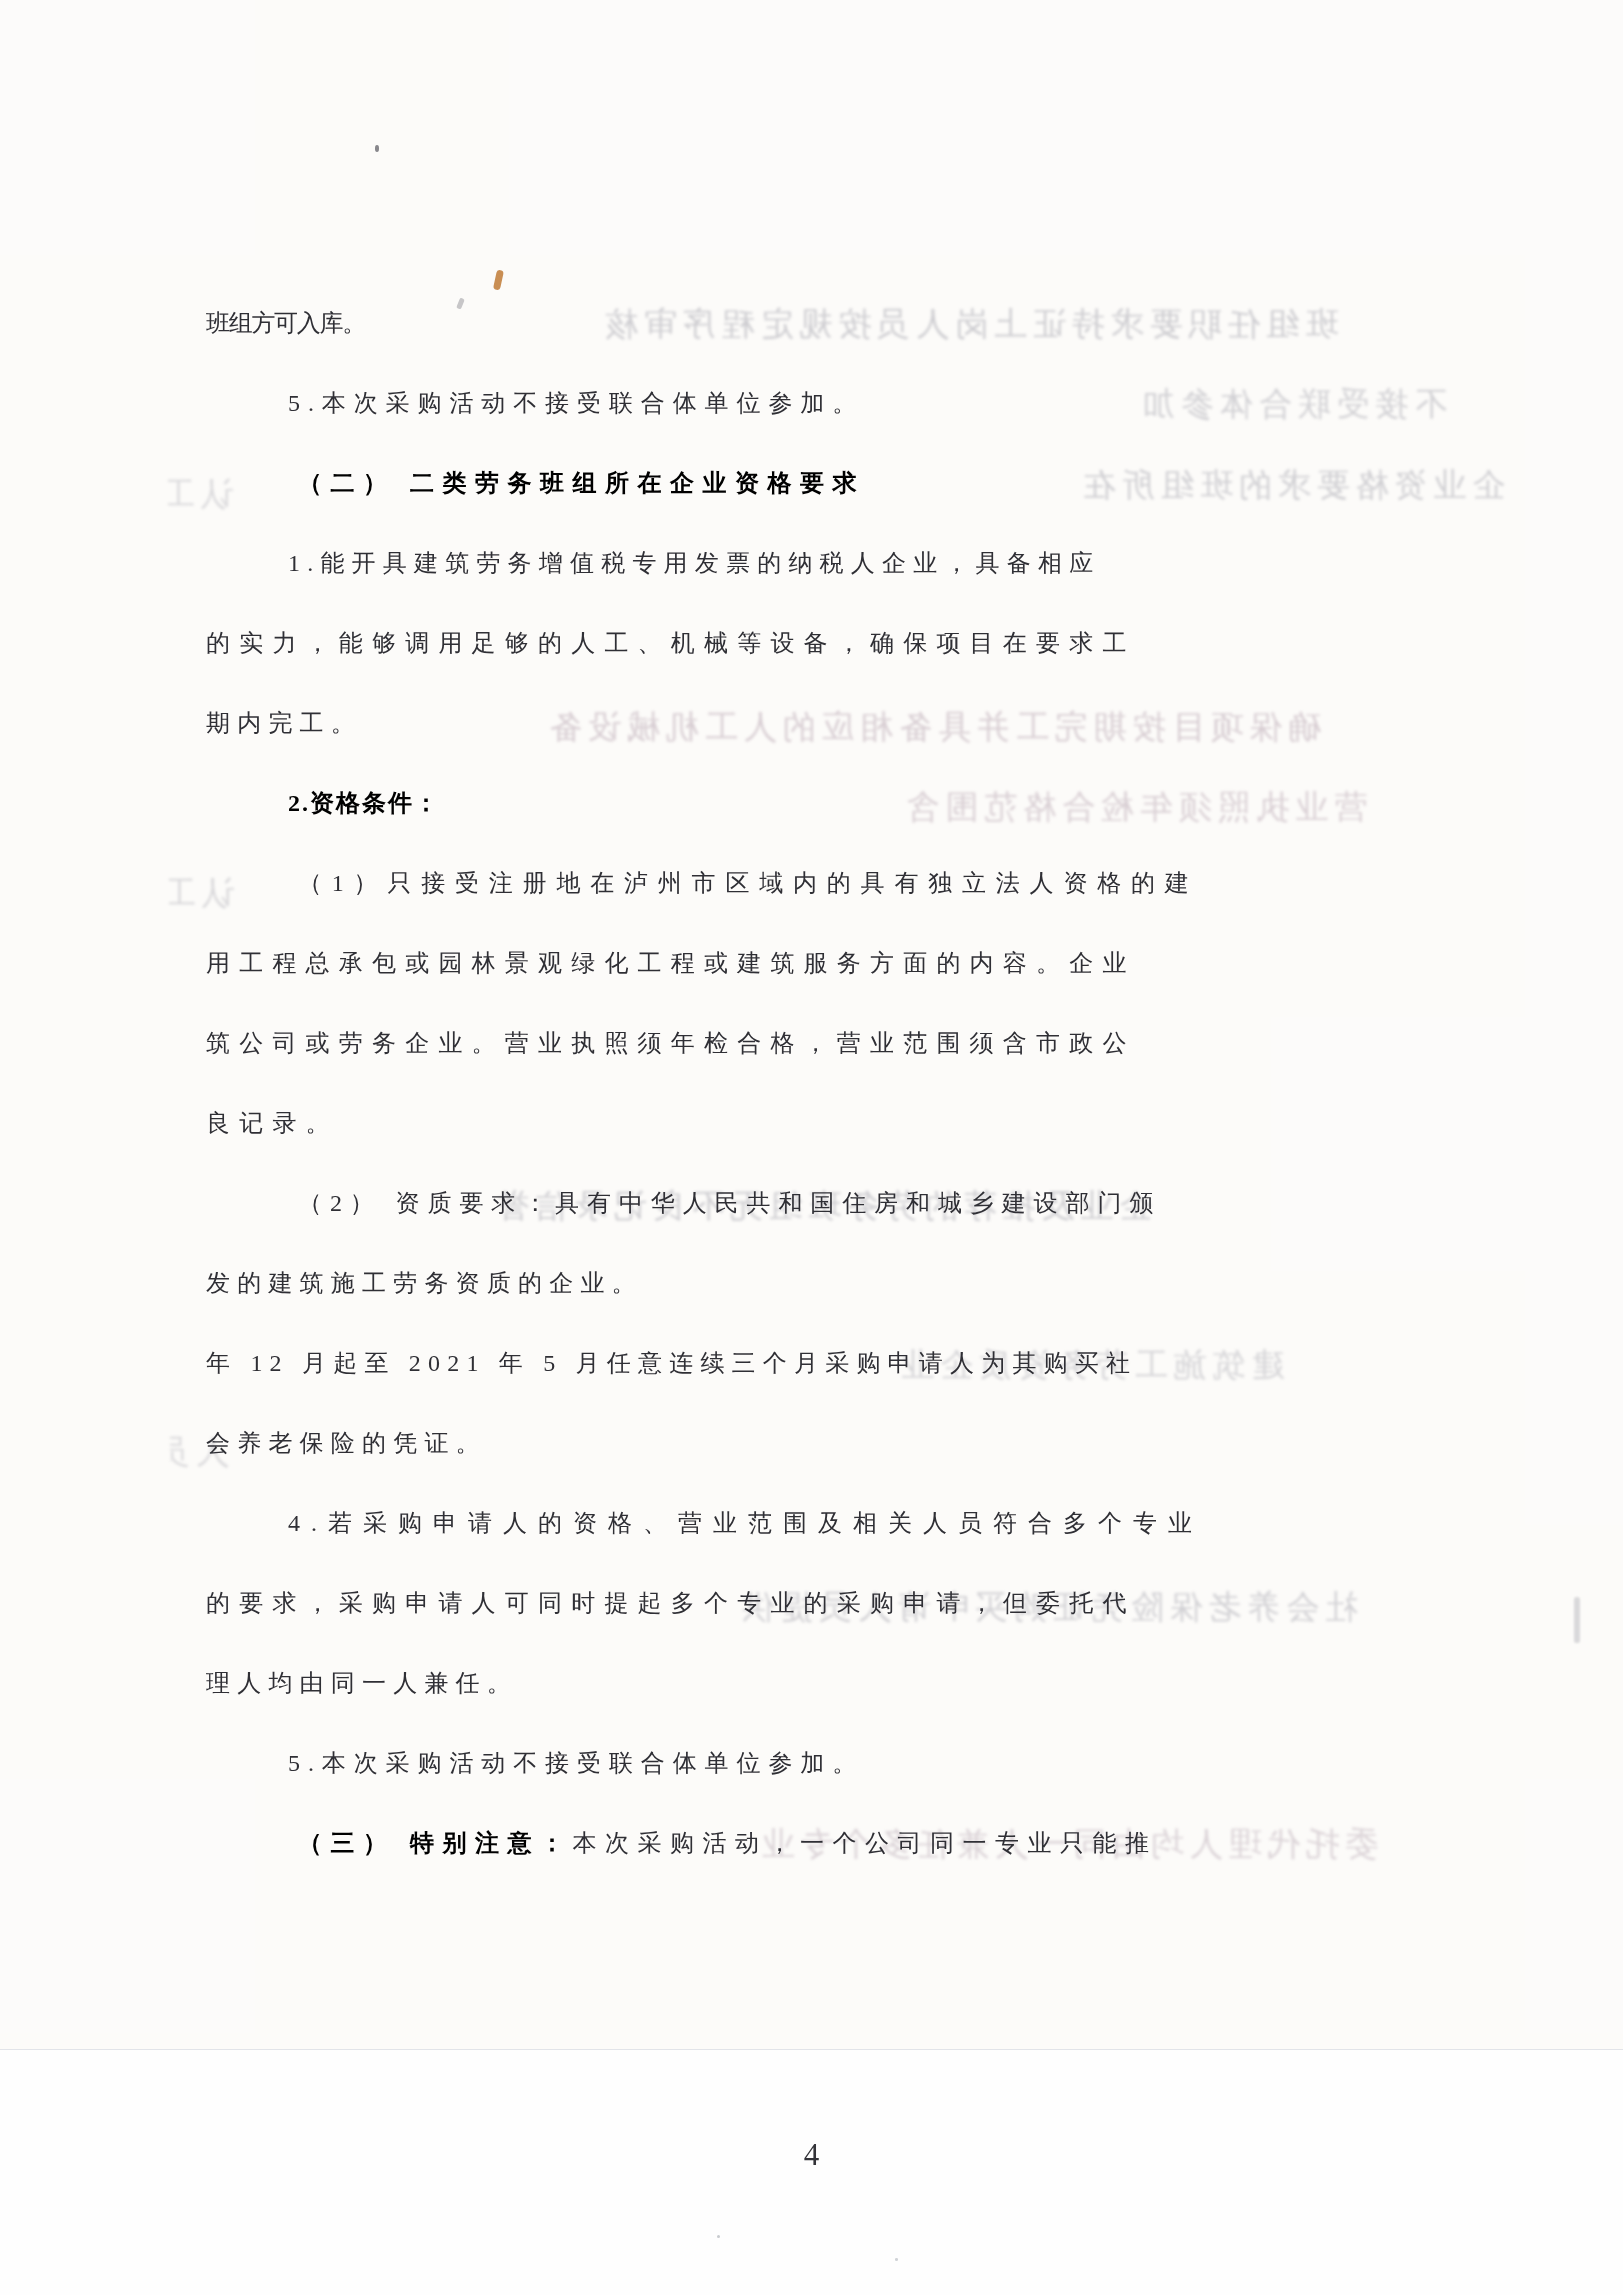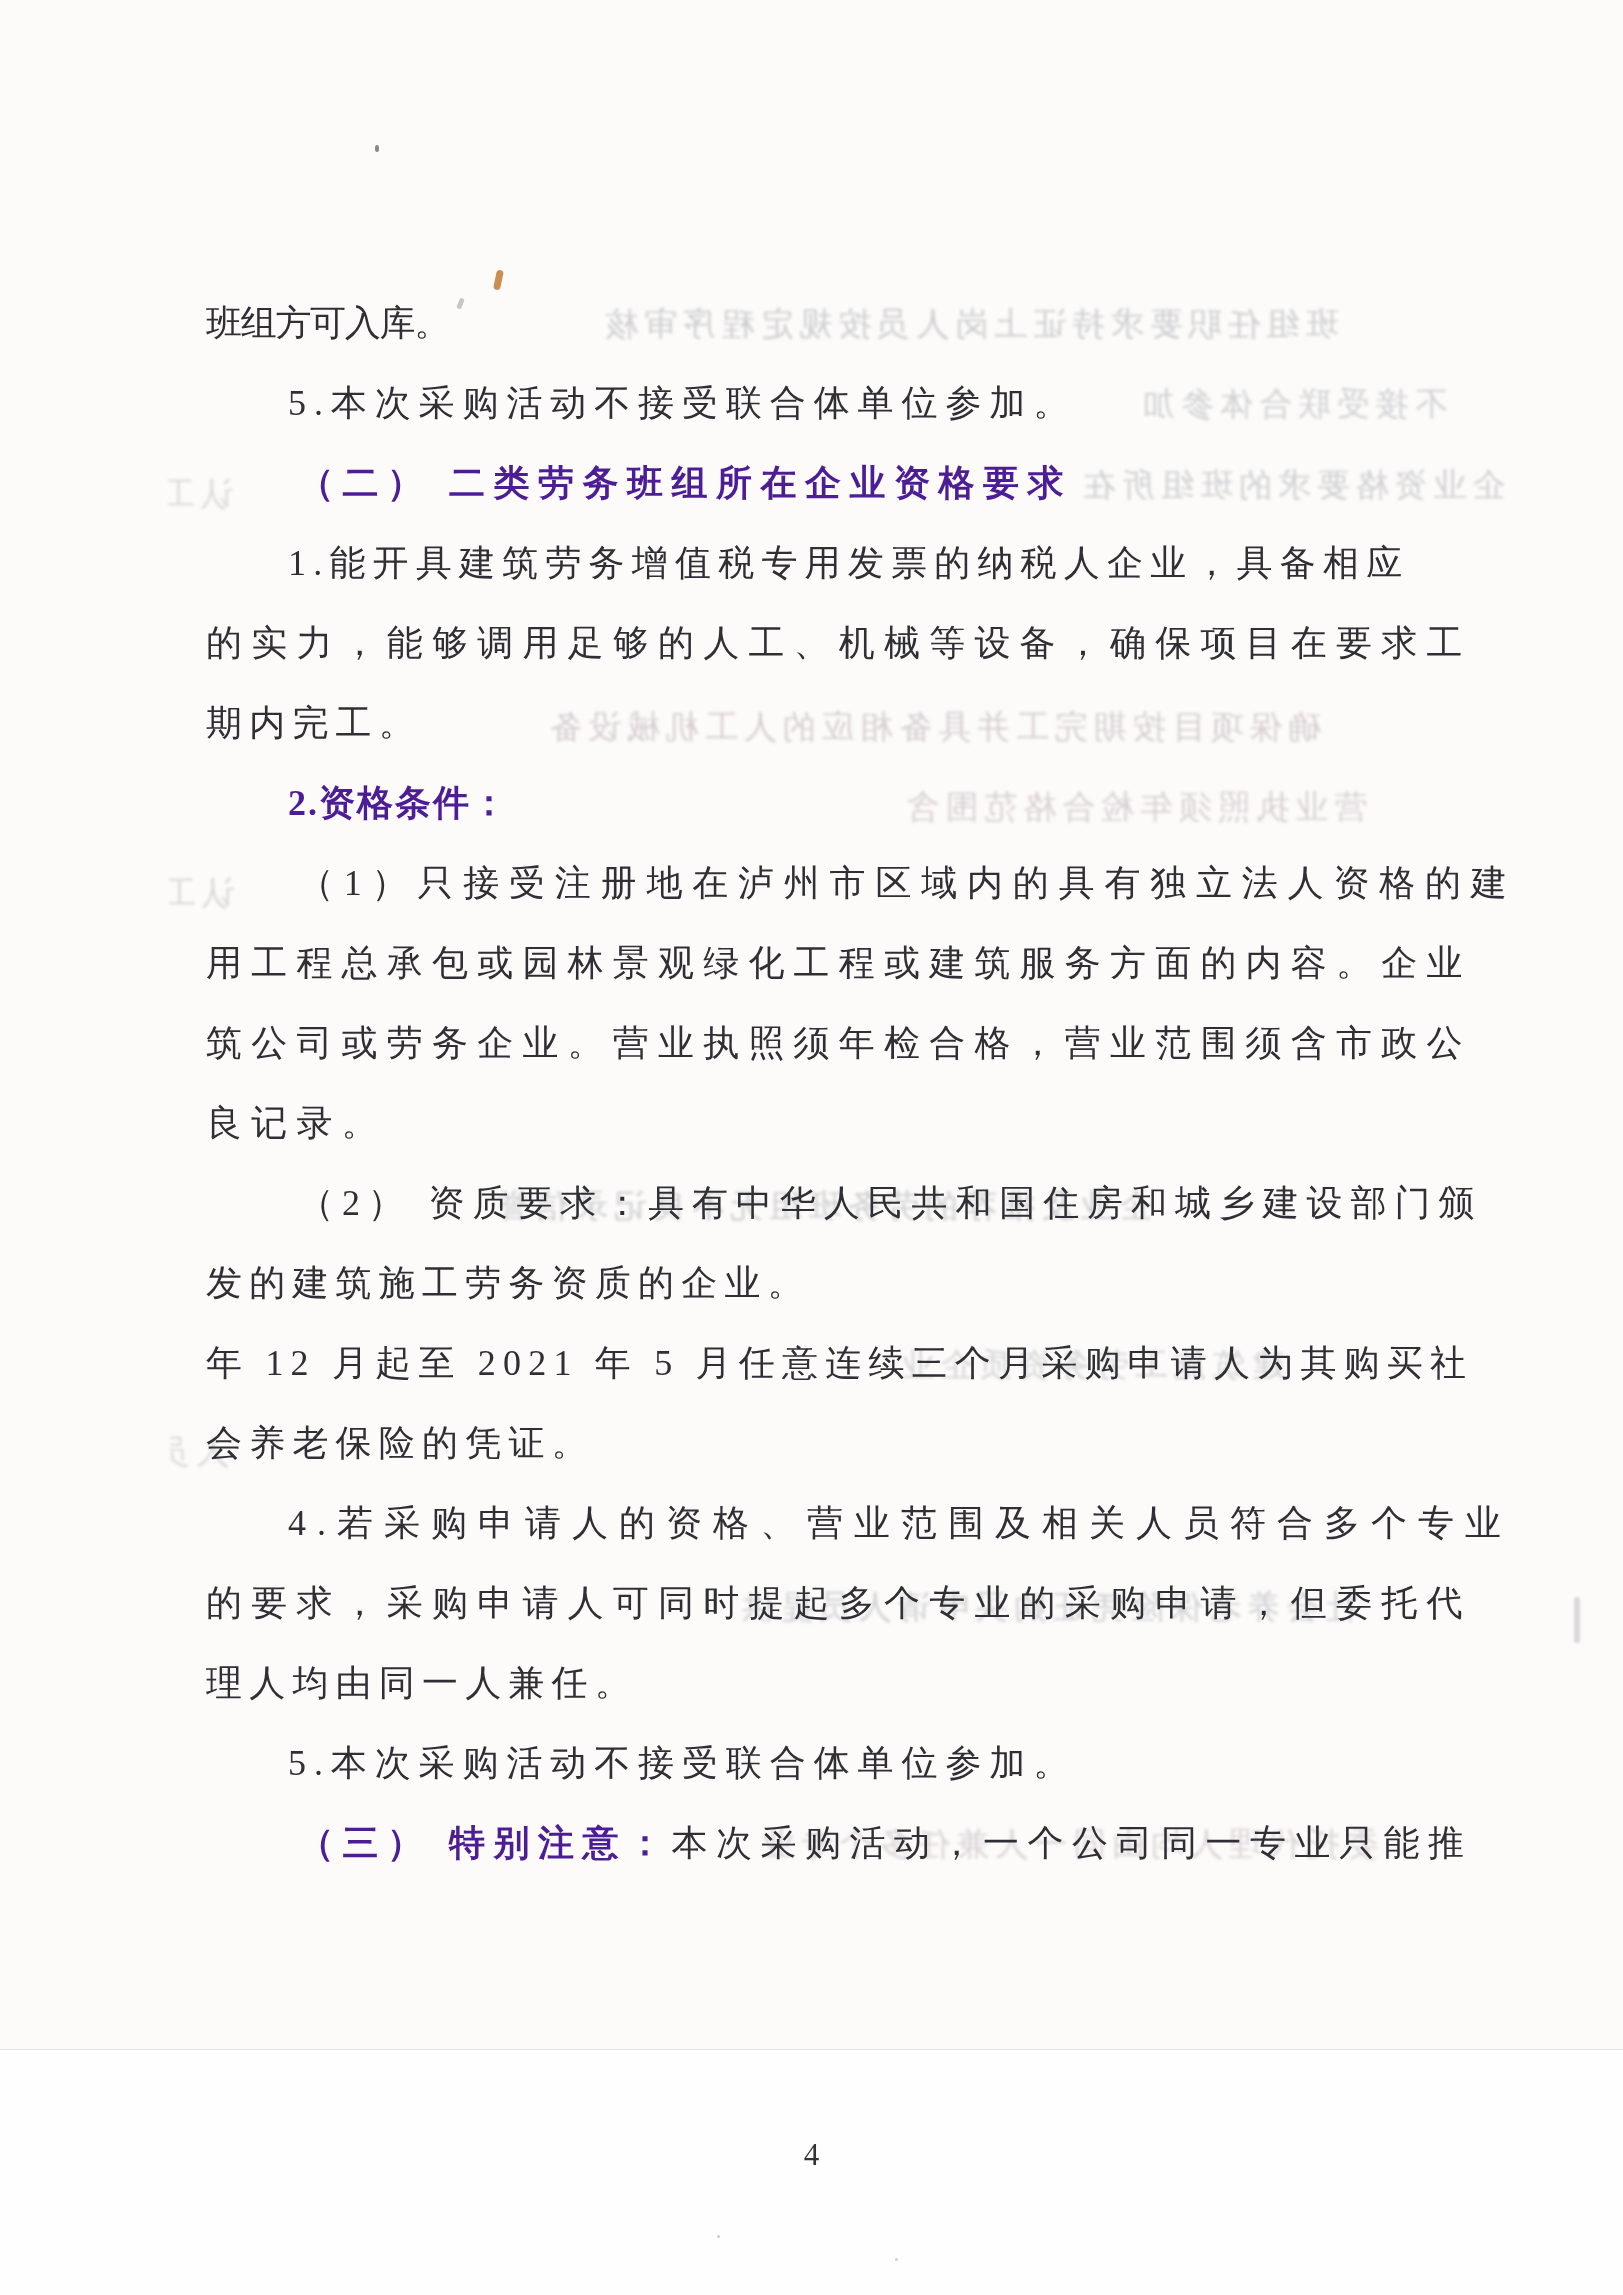--- a/index.html
+++ b/index.html
@@ -17,7 +17,7 @@
   .content{position:absolute;left:206px;top:283px;width:1211px;z-index:3;}
   .line{
     height:80px;line-height:80px;
-    font-size:36px;color:#2f2f35;
+    font-size:24px;color:#2f2f35;
     white-space:nowrap;
   }
   .line b{font-weight:bold;color:#4c1d95;}

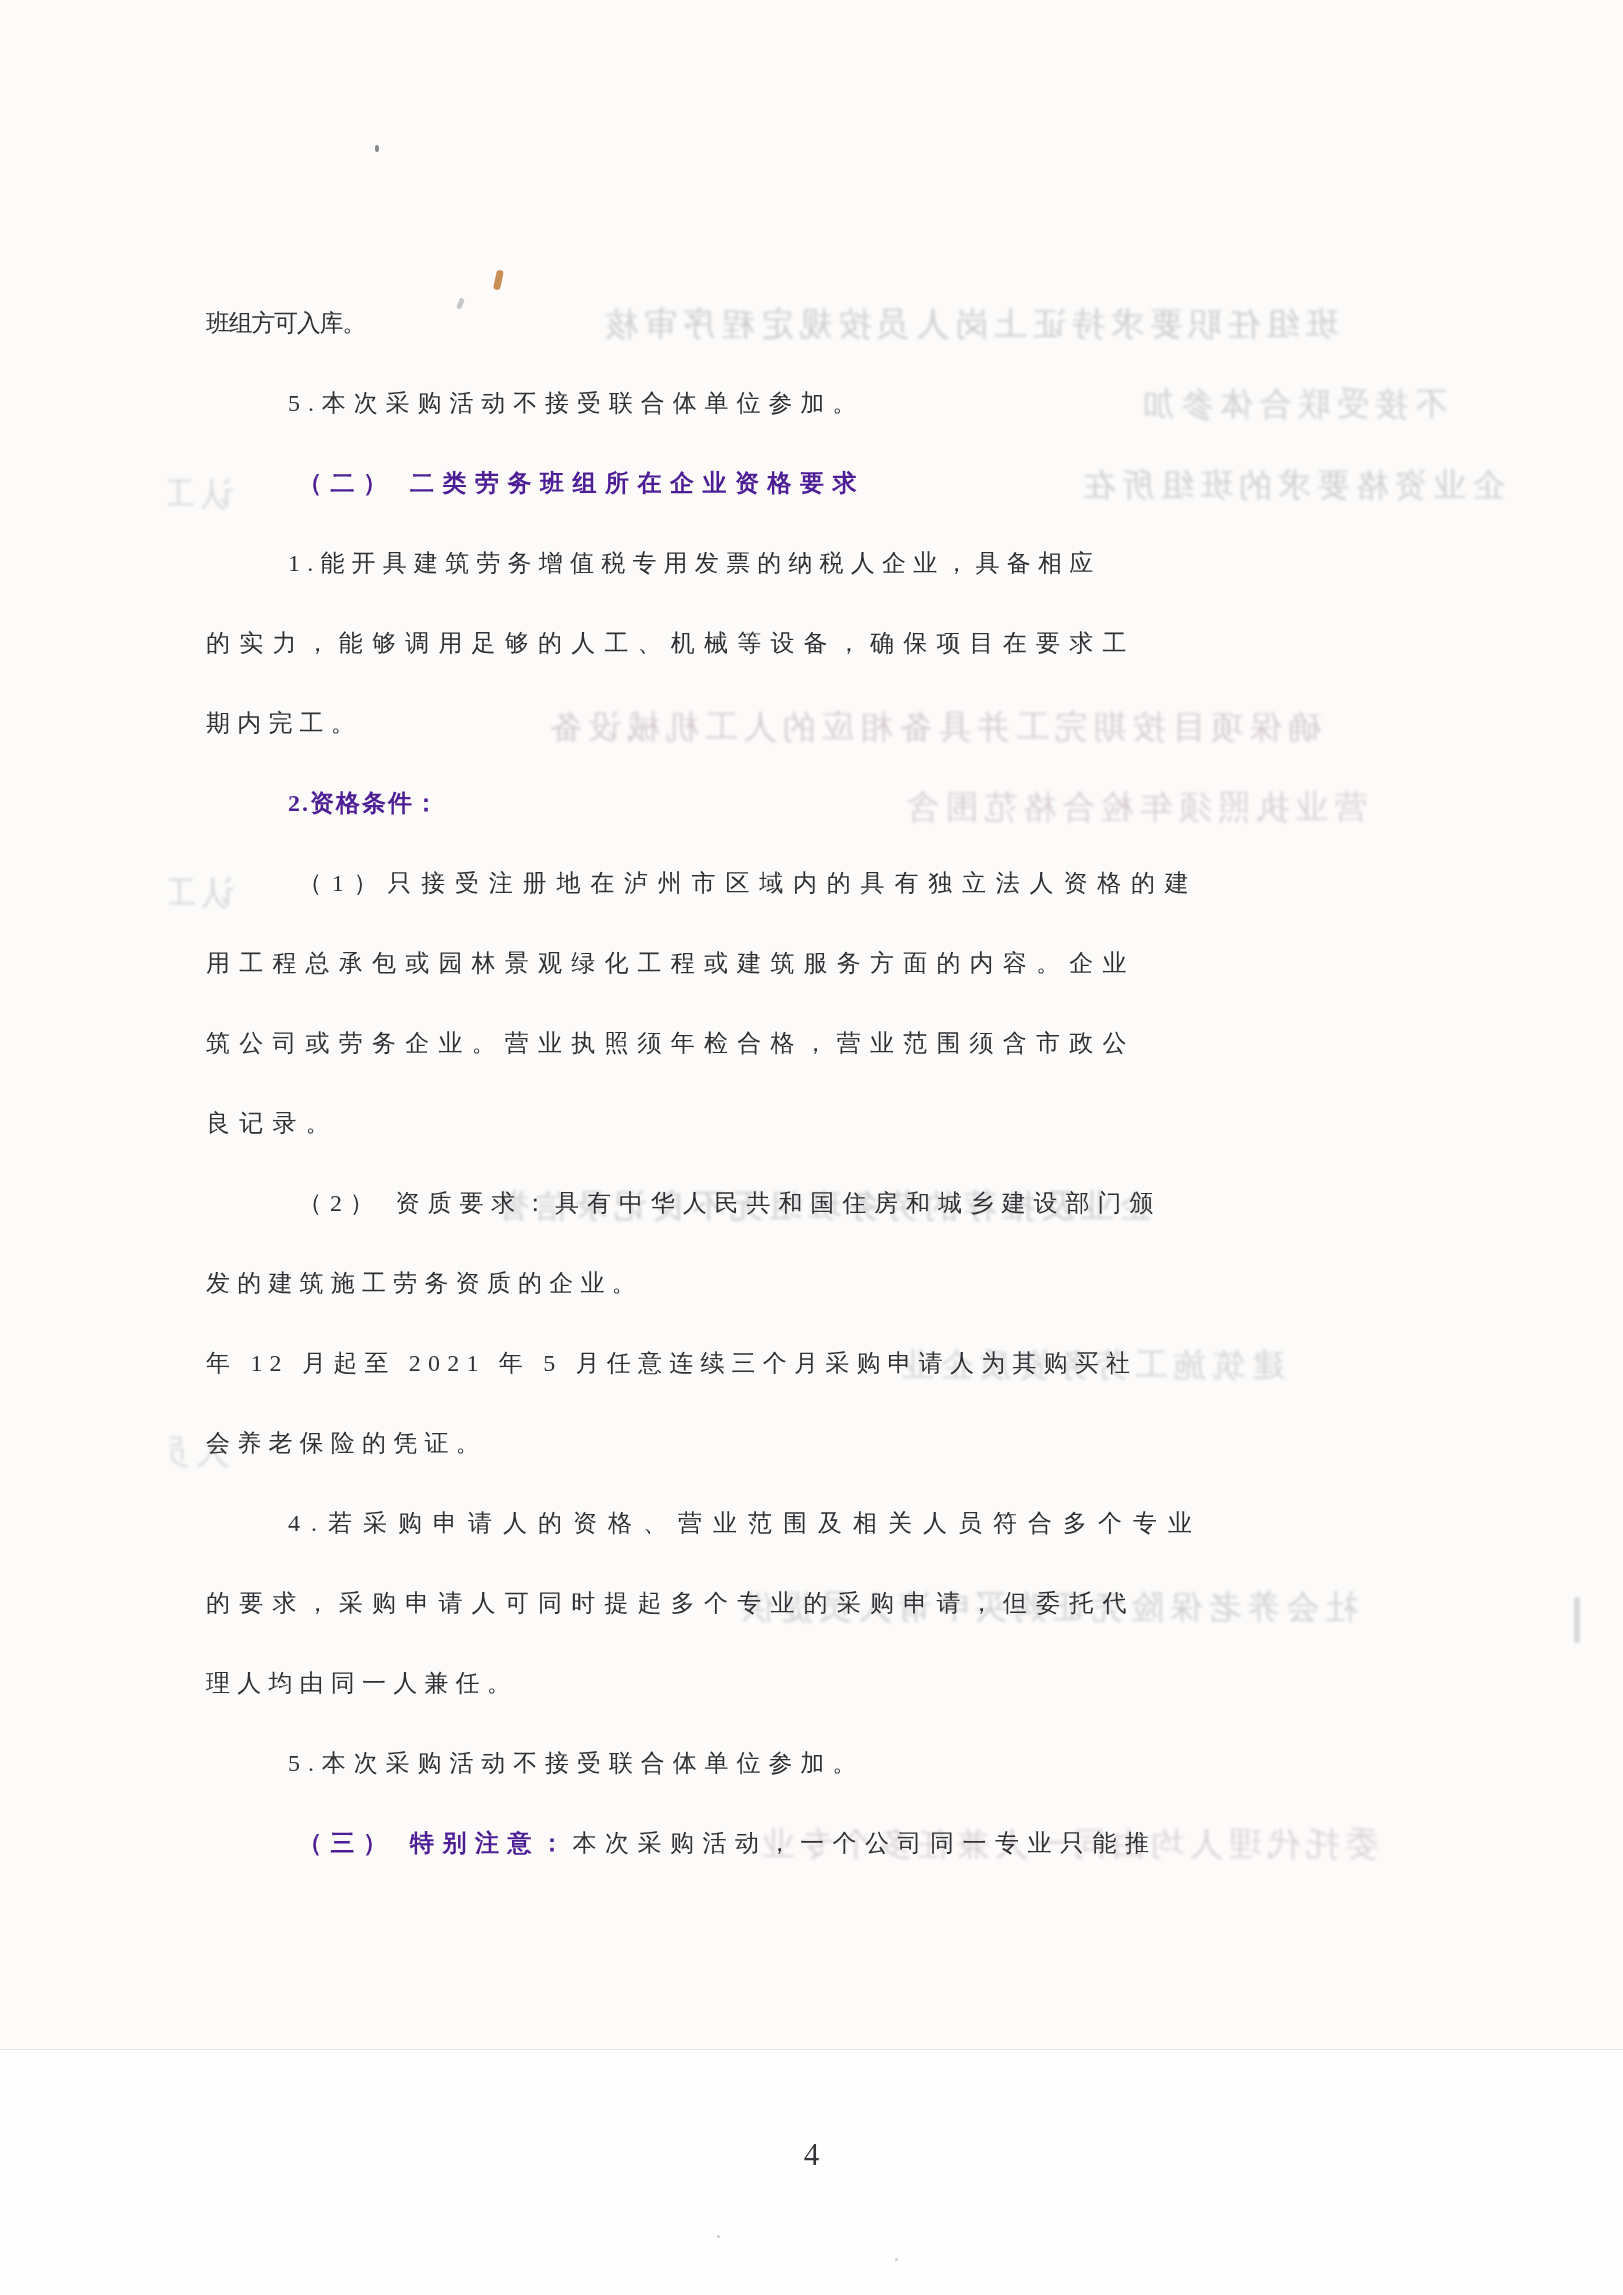--- a/index.html
+++ b/index.html
@@ -20,7 +20,7 @@
     font-size:24px;color:#2f2f35;
     white-space:nowrap;
   }
-  .line b{font-weight:bold;color:#4c1d95;}
+  .line b{font-weight:bold;color:#000000;}
   .l1{letter-spacing:-1.3px}
   .l2{padding-left:82px;letter-spacing:7.9px}
   .l3{padding-left:92px;letter-spacing:8.5px}

